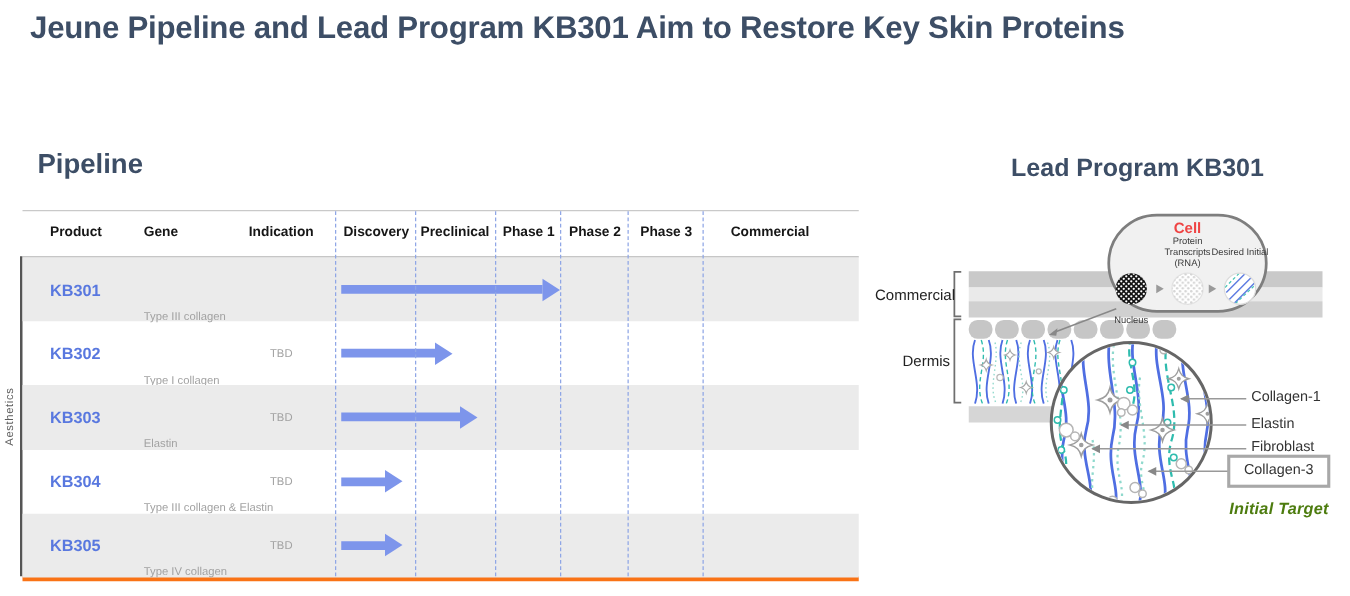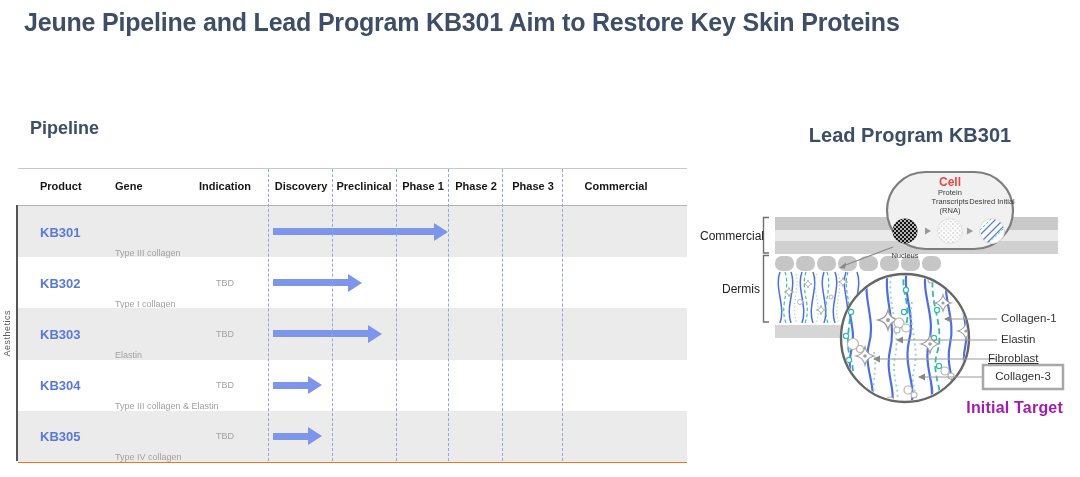--- a/index.html
+++ b/index.html
@@ -11,7 +11,7 @@
 
   
   .slide-title{left:24px;top:8px;font-size:25px;font-weight:bold;color:#3d4e66;letter-spacing:-0.2px;}
-  .pipeline-heading{left:30px;top:118px;font-size:18px;font-weight:bold;color:#3d4e66;}
+  .pipeline-heading{left:30px;top:118px;font-size:22px;font-weight:bold;color:#3d4e66;}
   .lead-heading{left:730px;top:124px;width:360px;text-align:center;font-size:20px;font-weight:bold;color:#3d4e66;}
 
   

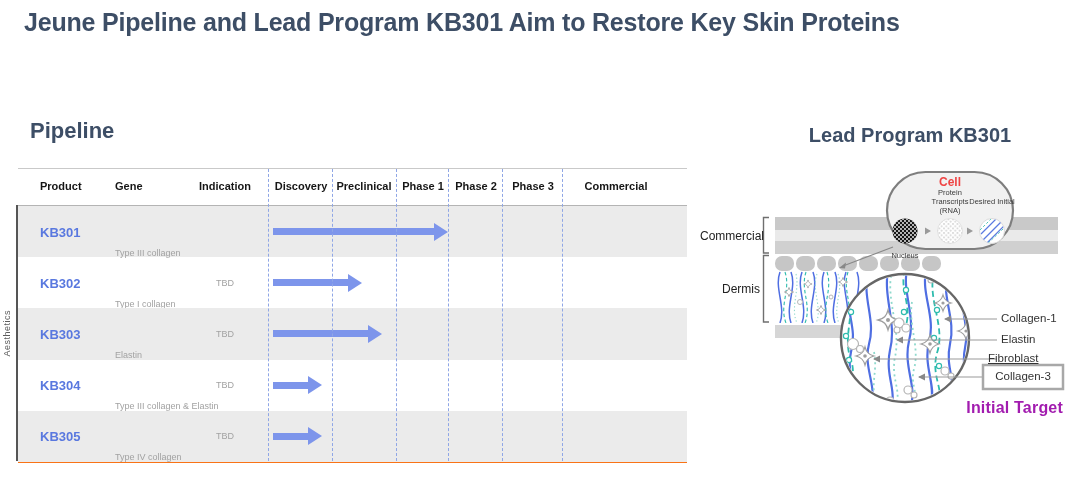--- a/index.html
+++ b/index.html
@@ -20,7 +20,7 @@
   .aes-label{writing-mode:vertical-rl;transform:rotate(180deg);font-size:9px;color:#5c5c5c;letter-spacing:0.5px;}
 
   
-  .ptable{left:18px;top:168px;width:669px;height:292px;border-top:1px solid #c9c9c9;border-bottom:2px solid #f97316;}
+  .ptable{left:18px;top:168px;width:669px;height:292px;border-top:1px solid #c9c9c9;border-bottom:4px solid #f97316;}
   .phead{position:relative;height:36px;border-bottom:1px solid #b4b4b4;}
   .phead .hc{position:absolute;top:11px;font-size:11px;font-weight:bold;color:#161616;}
   .hc.c-product{left:22px;}

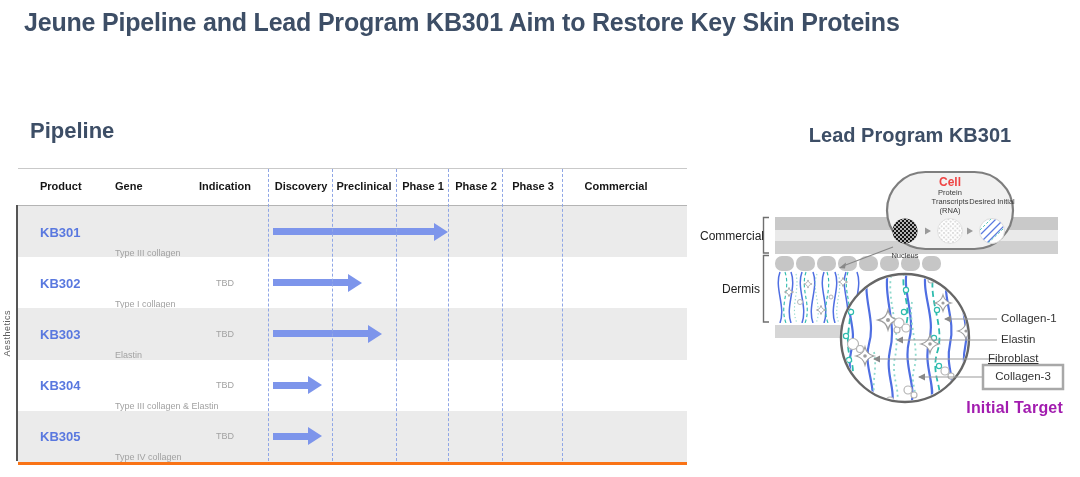--- a/index.html
+++ b/index.html
@@ -62,7 +62,7 @@
   .ann{position:absolute;font-size:11.5px;color:#333;}
   .ann-0{left:301px;top:152px;}
   .ann-1{left:301px;top:173px;}
-  .ann-2{left:288px;top:192px;text-decoration:underline;}
+  .ann-2{left:301px;top:192px;}
   .ann-3{left:285px;top:210px;width:76px;text-align:center;}
   .initial-target{left:223px;top:239px;width:140px;text-align:right;font-size:16px;font-weight:bold;color:#a21caf;letter-spacing:0.2px;}
 </style>

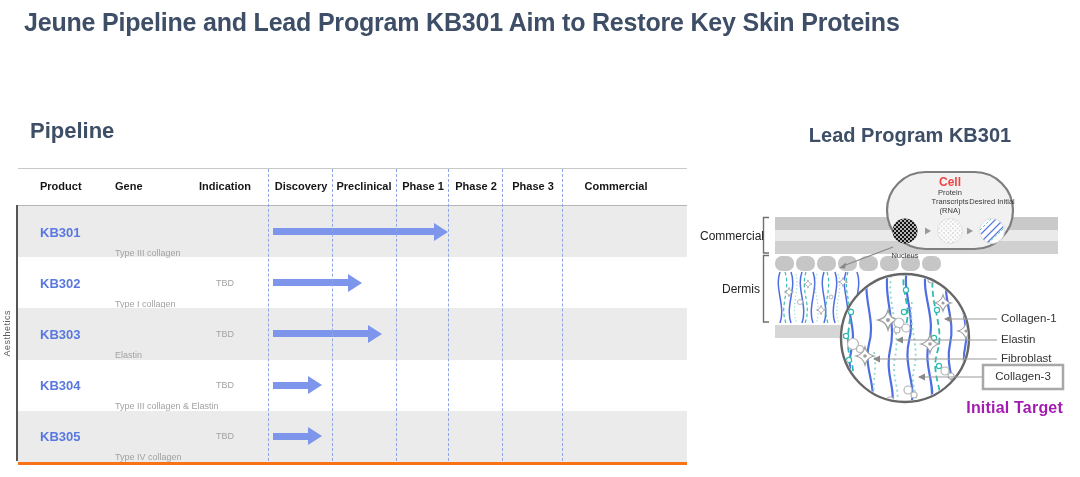--- a/index.html
+++ b/index.html
@@ -64,7 +64,7 @@
   .ann-1{left:301px;top:173px;}
   .ann-2{left:301px;top:192px;}
   .ann-3{left:285px;top:210px;width:76px;text-align:center;}
-  .initial-target{left:223px;top:239px;width:140px;text-align:right;font-size:16px;font-weight:bold;color:#a21caf;letter-spacing:0.2px;}
+  .initial-target{left:223px;top:239px;width:140px;text-align:right;font-size:13px;font-weight:bold;font-style:italic;color:#4d7c0f;letter-spacing:0.2px;}
 </style>
 </head>
 <body>

